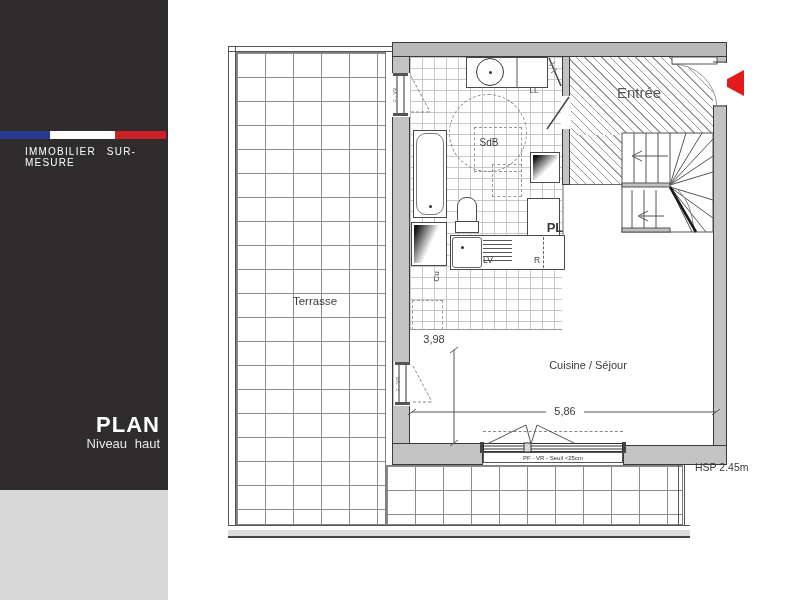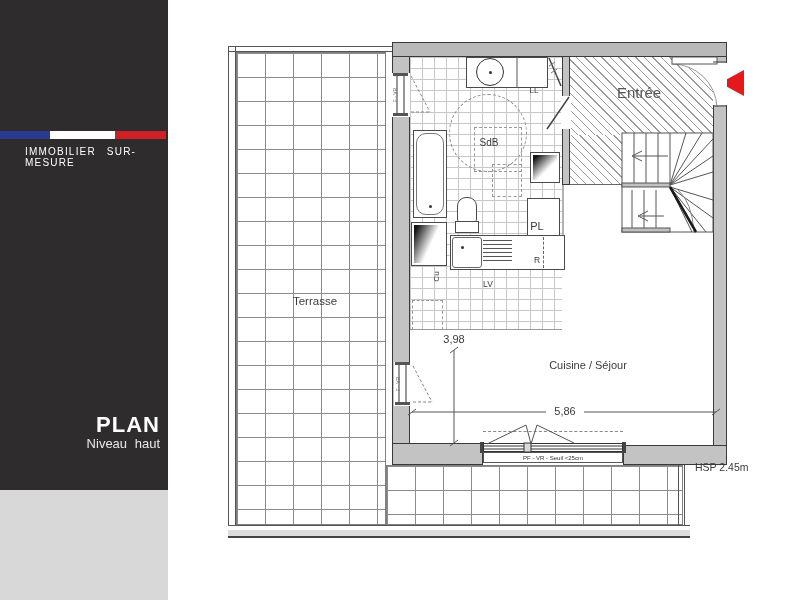--- a/index.html
+++ b/index.html
@@ -186,7 +186,7 @@
   <div class="abs lbl" style="left:538px;top:359px;width:100px;font-size:11px;">Cuisine / Séjour</div>
   <div class="abs lbl" style="left:695px;top:461px;width:80px;font-size:10.5px;text-align:left;">HSP 2.45m</div>
   <div class="abs lbl" style="left:524px;top:74px;width:20px;font-size:8px;margin-top:12px;">LL</div>
-  <div class="abs lbl" style="left:524px;top:220px;width:26px;font-size:11px;">PL</div>
+  <div class="abs lbl" style="left:542px;top:220px;width:26px;font-size:13px;font-weight:bold;">PL</div>
   <div class="abs lbl" style="left:478px;top:255px;width:20px;font-size:8.5px;margin-top:24px;">LV</div>
   <div class="abs lbl" style="left:529px;top:255px;width:16px;font-size:8.5px;">R</div>
   <div class="abs lbl" style="left:426px;top:272px;width:20px;font-size:8px;transform:rotate(-90deg);">Cu</div>

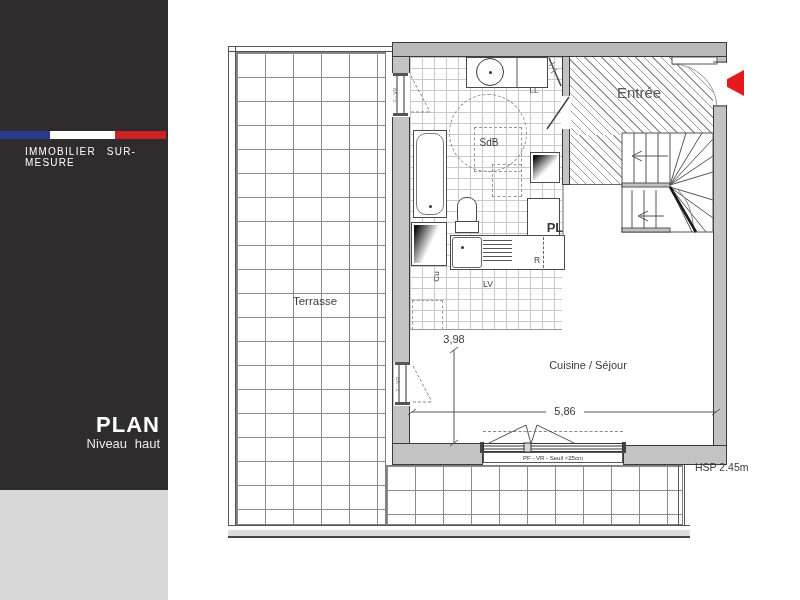--- a/index.html
+++ b/index.html
@@ -187,7 +187,7 @@
   <div class="abs lbl" style="left:695px;top:461px;width:80px;font-size:10.5px;text-align:left;">HSP 2.45m</div>
   <div class="abs lbl" style="left:524px;top:74px;width:20px;font-size:8px;margin-top:12px;">LL</div>
   <div class="abs lbl" style="left:542px;top:220px;width:26px;font-size:13px;font-weight:bold;">PL</div>
-  <div class="abs lbl" style="left:478px;top:255px;width:20px;font-size:8.5px;margin-top:24px;">LV</div>
+  <div class="abs lbl" style="left:478px;top:255px;width:20px;font-size:8.5px;">LV</div>
   <div class="abs lbl" style="left:529px;top:255px;width:16px;font-size:8.5px;">R</div>
   <div class="abs lbl" style="left:426px;top:272px;width:20px;font-size:8px;transform:rotate(-90deg);">Cu</div>
   <div class="abs lbl" style="left:436px;top:333px;width:36px;font-size:11px;">3,98</div>

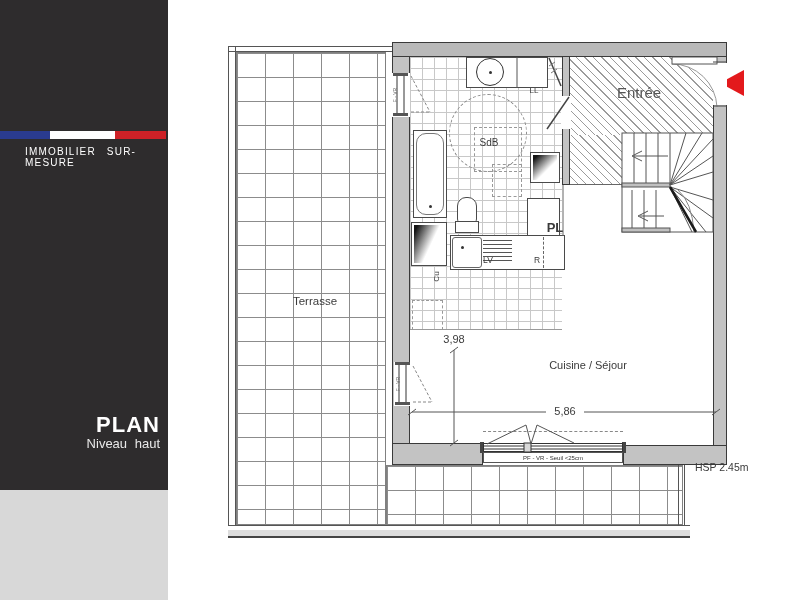--- a/index.html
+++ b/index.html
@@ -190,7 +190,7 @@
   <div class="abs lbl" style="left:478px;top:255px;width:20px;font-size:8.5px;">LV</div>
   <div class="abs lbl" style="left:529px;top:255px;width:16px;font-size:8.5px;">R</div>
   <div class="abs lbl" style="left:426px;top:272px;width:20px;font-size:8px;transform:rotate(-90deg);">Cu</div>
-  <div class="abs lbl" style="left:436px;top:333px;width:36px;font-size:11px;">3,98</div>
+  <div class="abs lbl" style="left:416px;top:333px;width:36px;font-size:11px;">3,98</div>
   <div class="abs lbl" style="left:547px;top:405px;width:36px;font-size:11px;">5,86</div>
   <div class="abs lbl" style="left:389px;top:87px;width:22px;height:16px;font-size:5px;transform:rotate(-90deg);color:#666;">F - VR</div>
   <div class="abs lbl" style="left:392px;top:376px;width:22px;height:16px;font-size:5px;transform:rotate(-90deg);color:#666;">F - VR</div>

